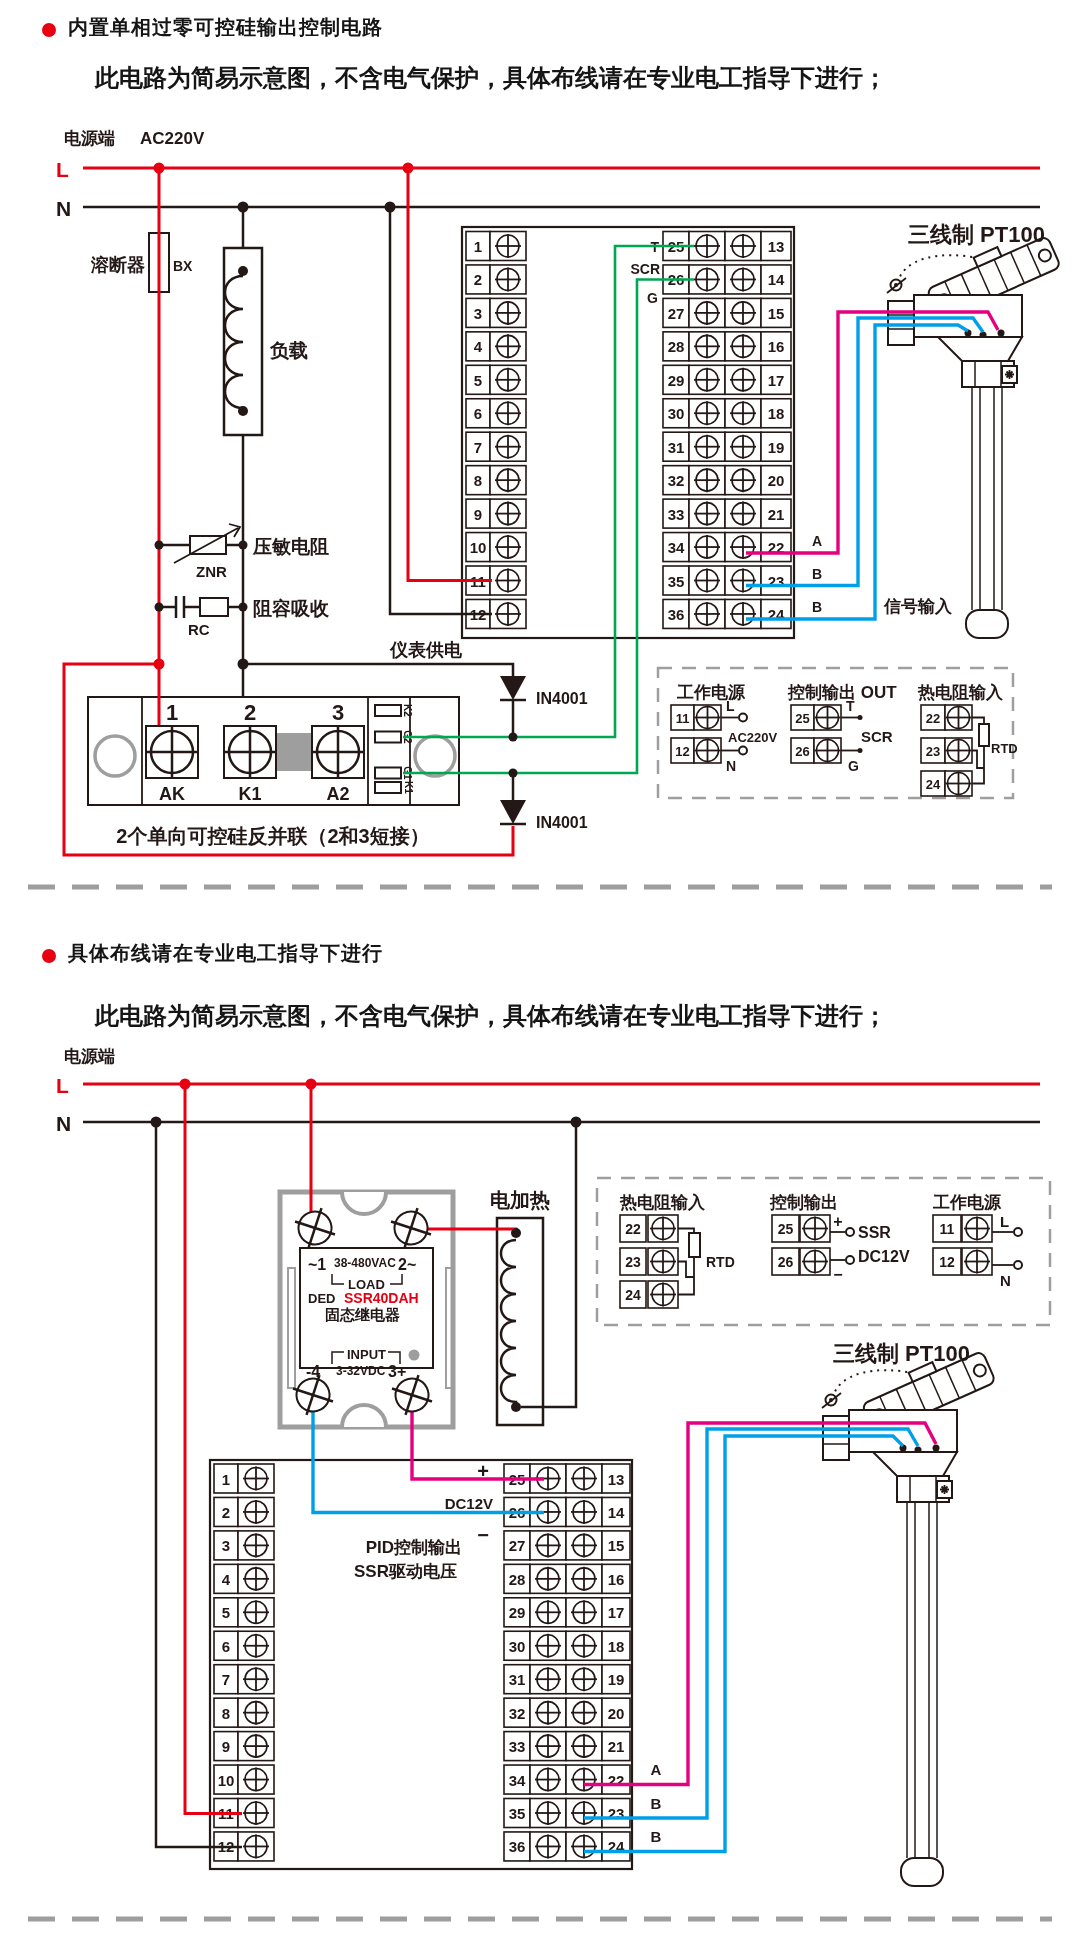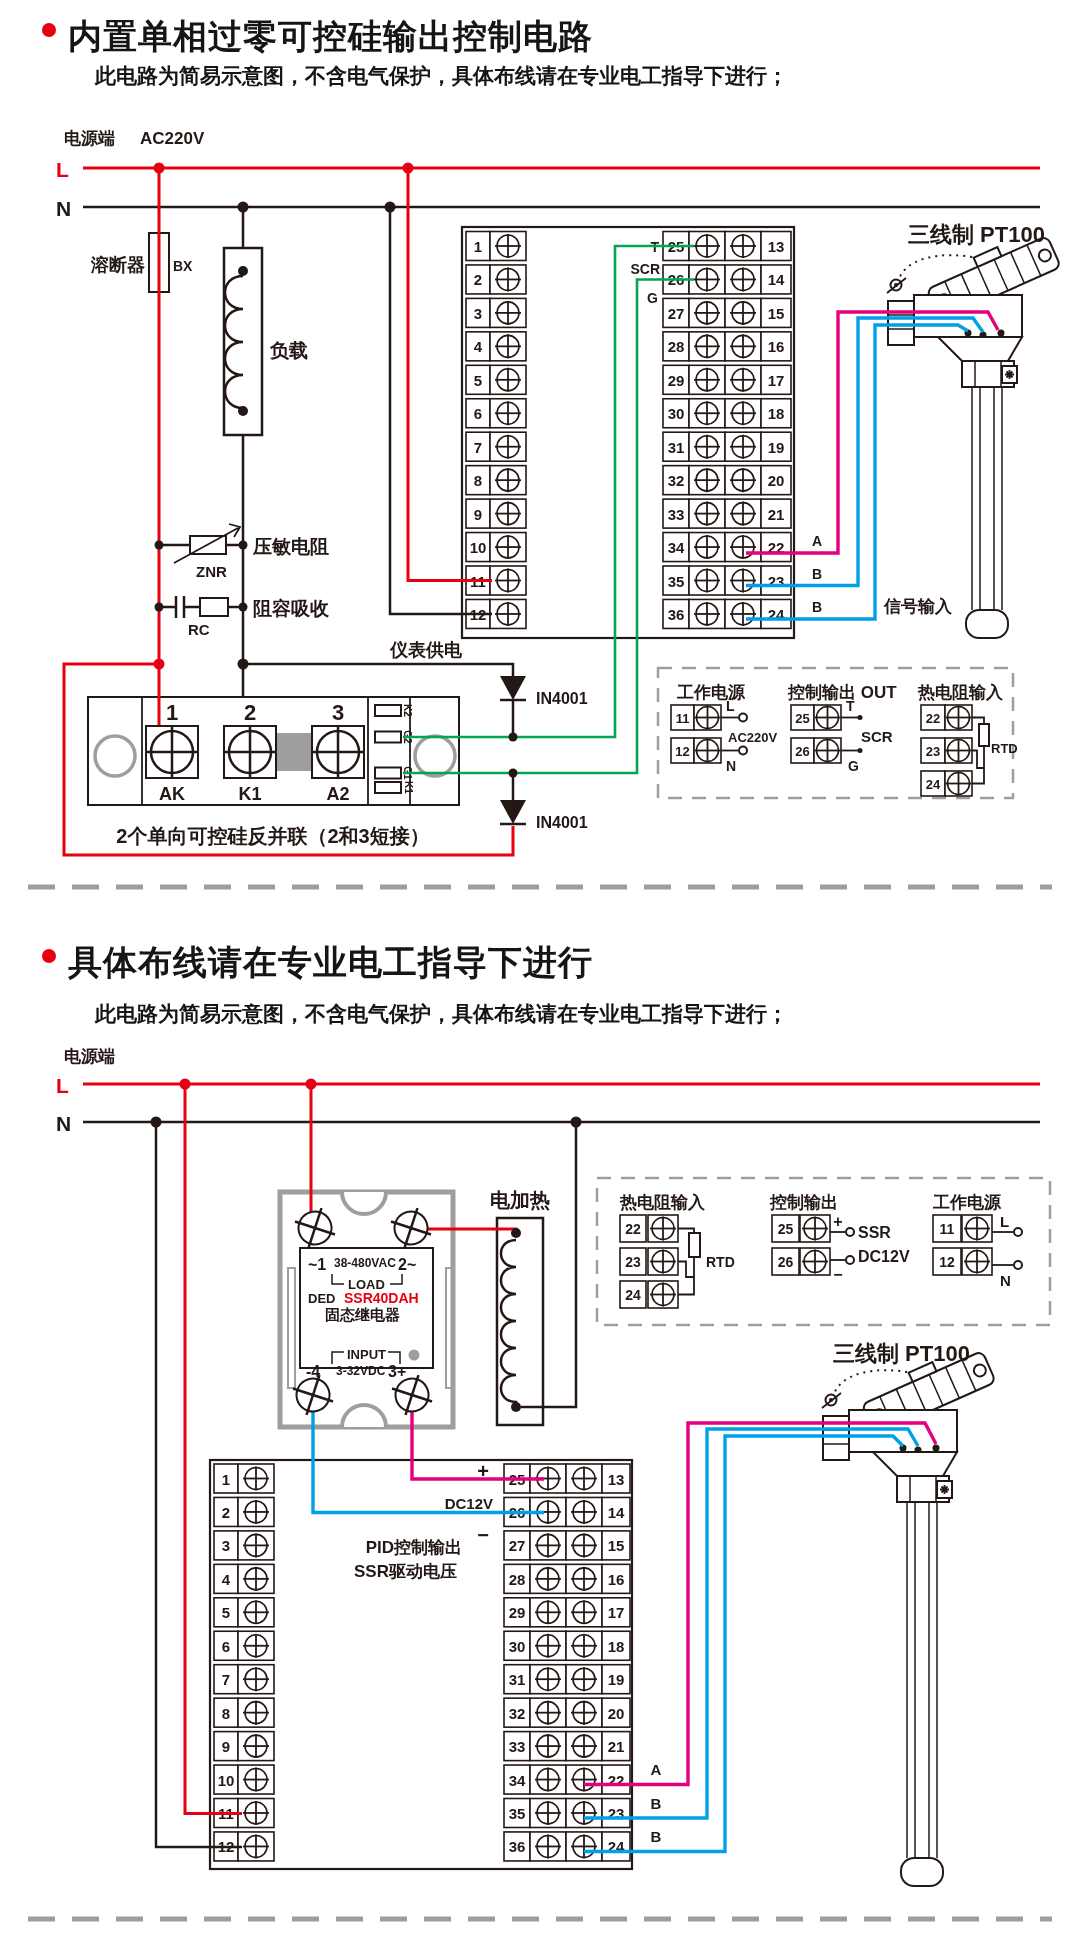--- a/index.html
+++ b/index.html
@@ -7,7 +7,7 @@
   body{width:1080px;height:1942px;position:relative;font-family:"Liberation Sans","DejaVu Sans",sans-serif;}
   .page{position:absolute;inset:0;overflow:hidden;}
   .sec-head{position:absolute;left:0;width:1080px;}
-  .sec-title{position:absolute;left:68px;top:0;font-size:34px;font-weight:bold;color:#151515;letter-spacing:1px;white-space:nowrap;text-align:center;}
+  .sec-title{position:absolute;left:68px;top:0;font-size:20px;font-weight:bold;color:#151515;letter-spacing:1px;white-space:nowrap;text-align:center;}
   .bullet{position:absolute;left:42px;top:9px;width:14px;height:14px;border-radius:50%;background:var(--red);}
   .sec-sub{position:absolute;left:95px;font-size:21px;font-weight:bold;color:#151515;white-space:nowrap;}
   svg{position:absolute;left:0;}

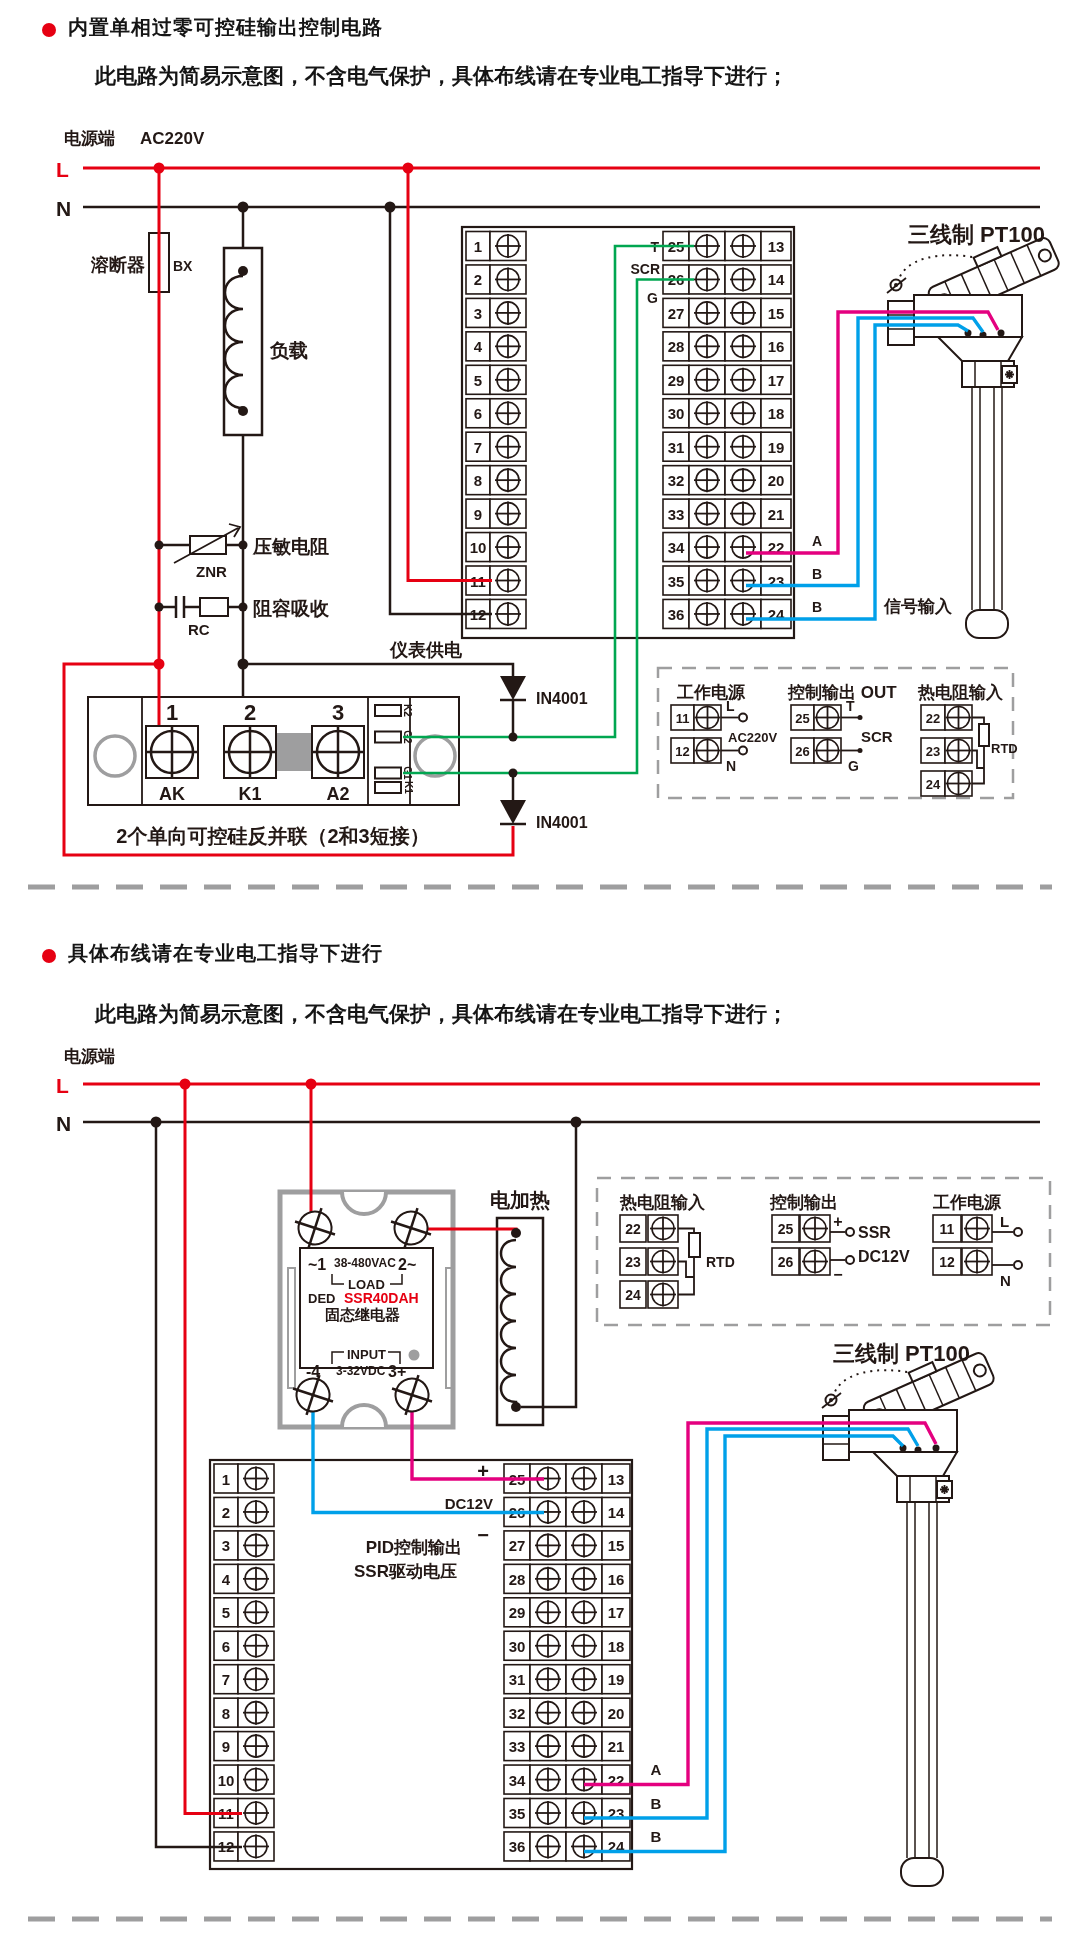--- a/index.html
+++ b/index.html
@@ -9,7 +9,7 @@
   .sec-head{position:absolute;left:0;width:1080px;}
   .sec-title{position:absolute;left:68px;top:0;font-size:20px;font-weight:bold;color:#151515;letter-spacing:1px;white-space:nowrap;text-align:center;}
   .bullet{position:absolute;left:42px;top:9px;width:14px;height:14px;border-radius:50%;background:var(--red);}
-  .sec-sub{position:absolute;left:95px;font-size:21px;font-weight:bold;color:#151515;white-space:nowrap;}
+  .sec-sub{position:absolute;left:95px;font-size:24px;font-weight:bold;color:#151515;white-space:nowrap;}
   svg{position:absolute;left:0;}
   svg text{fill:var(--ink);font-weight:bold;}
   .mid{text-anchor:middle;} .end{text-anchor:end;}

